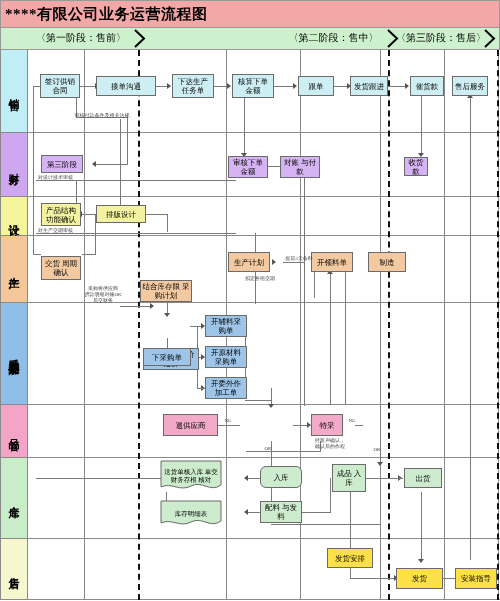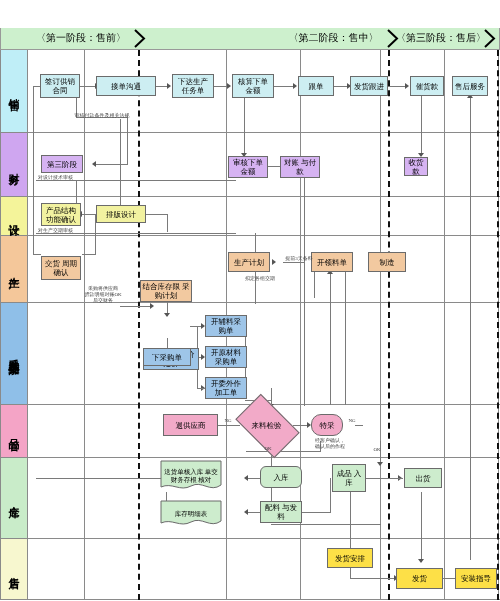--- a/index.html
+++ b/index.html
@@ -83,6 +83,9 @@
 
 <div id="root">
 
+  <div class="title-bar">
+    <div class="t">****有限公司业务运营流程图</div>
+  </div>
 
   <div class="phase-band">
     <div class="phase" style="left:28px;width:104px;">〈第一阶段：售前〉</div>

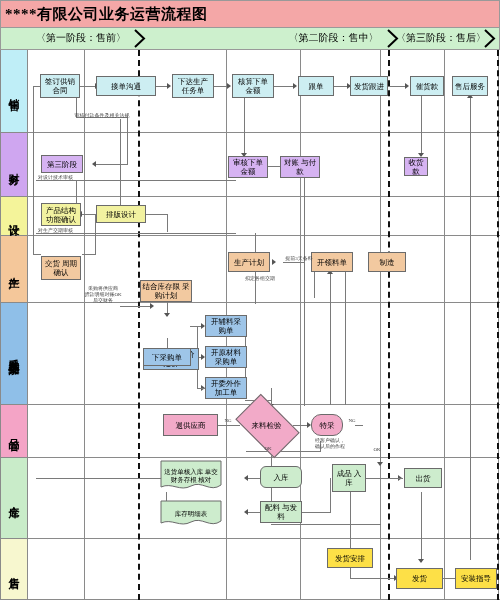--- a/index.html
+++ b/index.html
@@ -332,10 +332,6 @@
 加工单</div>
 
   <div class="node n-qc" style="left:163px;top:414px;width:55px;height:22px;">退供应商</div>
-  <div class="diamond" style="left:240px;top:408px;width:53px;height:34px;">
-    <div class="dshape"></div>
-    <div class="dtxt">来料检验</div>
-  </div>
   <div class="node n-qc" style="left:311px;top:414px;width:32px;height:22px;border-radius:10px;">特采</div>
 
   <div class="doc" style="left:160px;top:460px;width:62px;height:32px;">

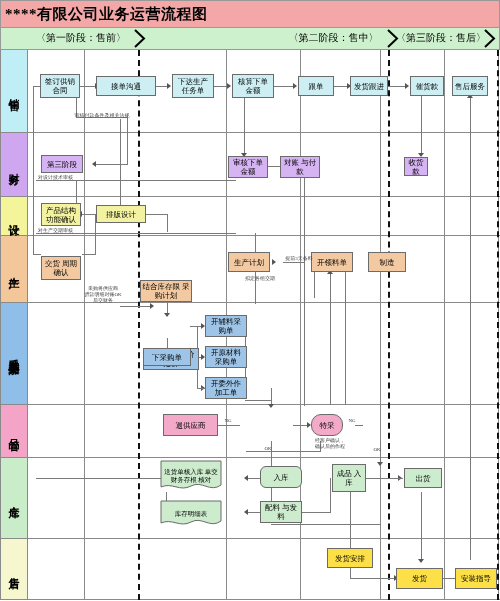--- a/index.html
+++ b/index.html
@@ -332,7 +332,7 @@
 加工单</div>
 
   <div class="node n-qc" style="left:163px;top:414px;width:55px;height:22px;">退供应商</div>
-  <div class="node n-qc" style="left:311px;top:414px;width:32px;height:22px;border-radius:10px;">特采</div>
+  <div class="node n-qc" style="left:311px;top:414px;width:32px;height:22px;">特采</div>
 
   <div class="doc" style="left:160px;top:460px;width:62px;height:32px;">
     <svg width="62" height="32" viewBox="0 0 62 32">

